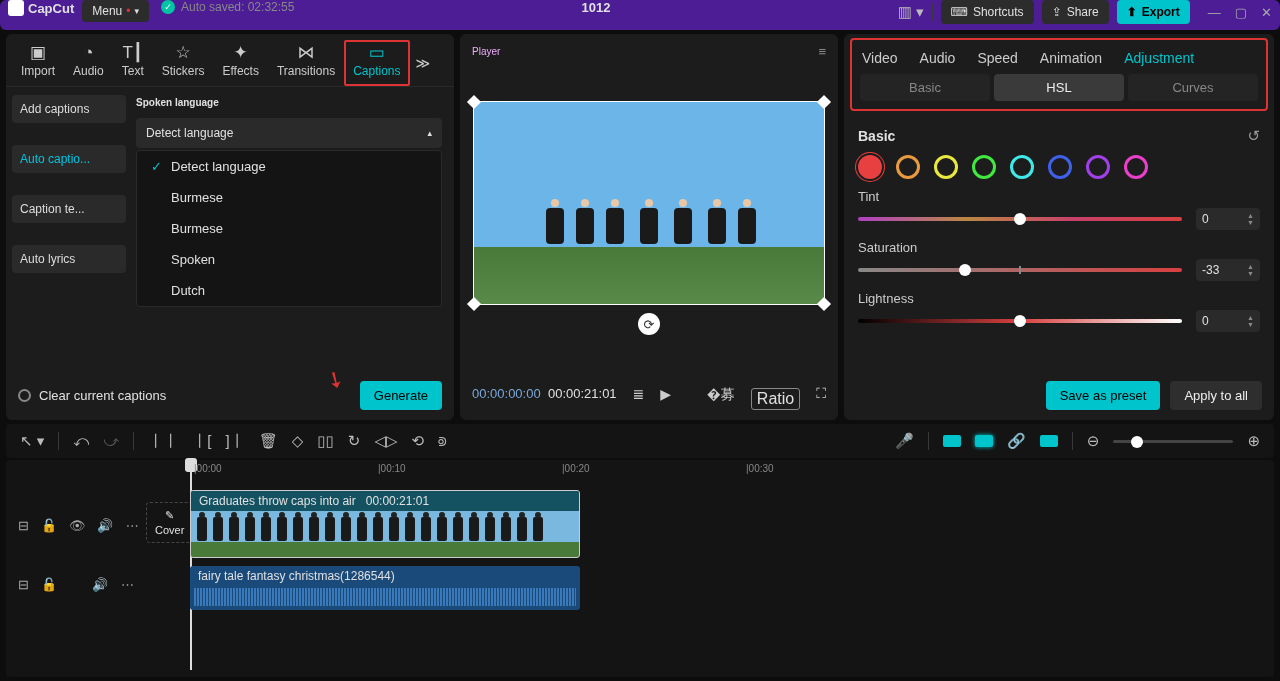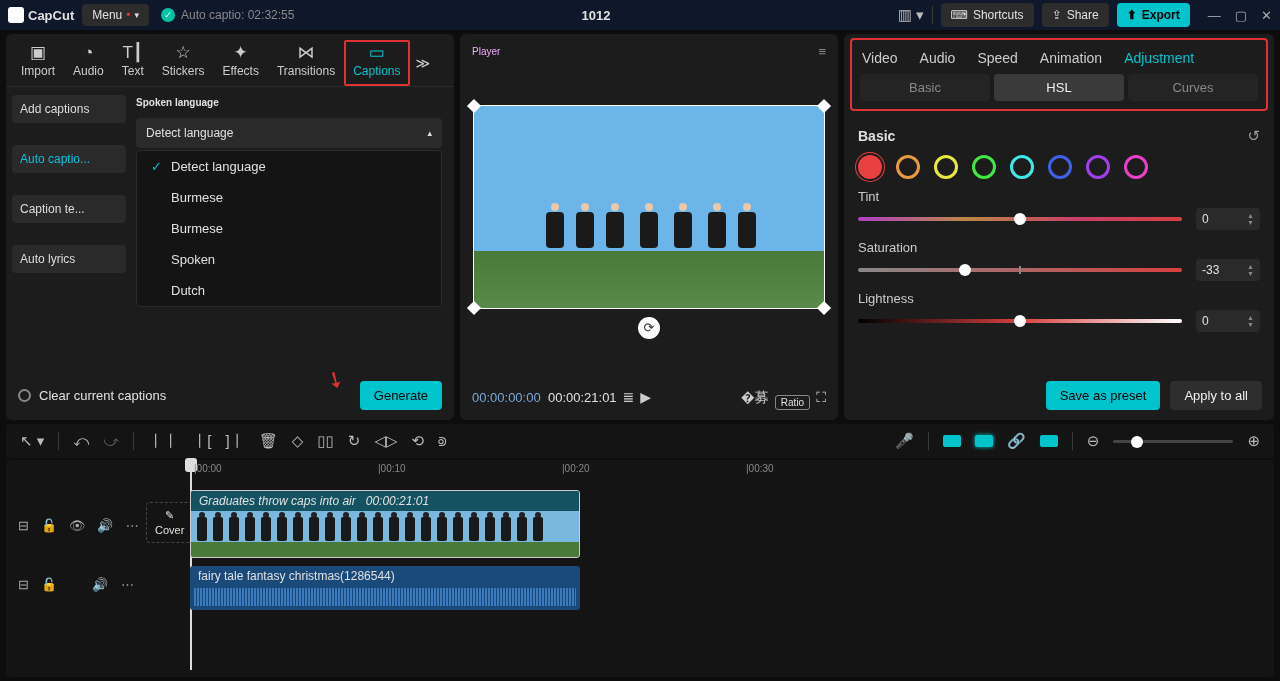--- a/index.html
+++ b/index.html
@@ -4,7 +4,7 @@
 <style>
   * { box-sizing: border-box; margin: 0; padding: 0; font-family: -apple-system, BlinkMacSystemFont, "Segoe UI", Arial, sans-serif; }
   body { background:#0d0d0d; color:#e0e0e0; font-size:13px; overflow:hidden; width:1280px; height:681px; }
-  .topbar { height:30px; background:#0f172a; display:flex; align-items:center; padding:0 8px; gap:8px; }
+  .topbar { height:30px; background:#4c1d95; display:flex; align-items:flex-start; padding:0 8px; gap:8px;border-radius:6px; }
   .logo { display:flex; align-items:center; gap:4px; font-weight:600; font-size:13px; }
   .logo-icon { width:16px; height:16px; background:#fff; border-radius:3px; display:inline-block; position:relative; }
   .menu-btn { background:#2c2c2c; border:none; color:#e0e0e0; padding:4px 10px; border-radius:4px; display:flex; align-items:center; gap:4px; font-size:12px; }

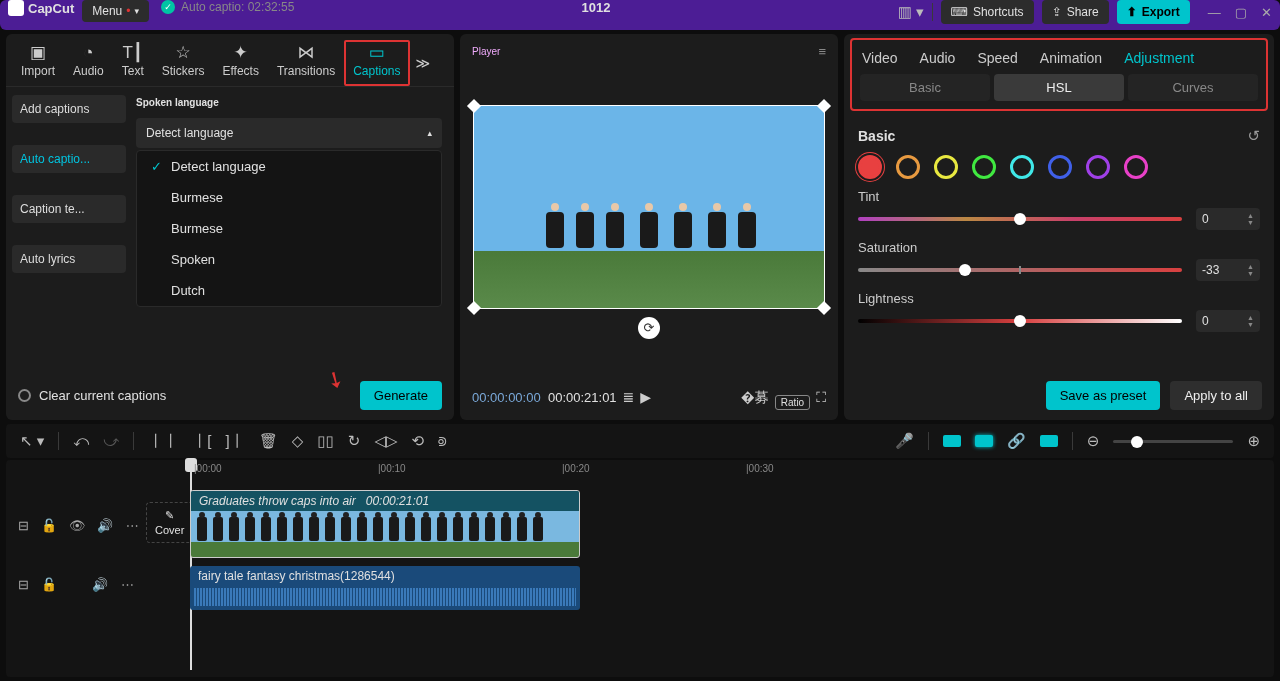--- a/index.html
+++ b/index.html
@@ -136,7 +136,7 @@
   </button>
   <div class="autosave">
     <span class="check-ic">✓</span>
-    <span>Auto captio: 02:32:55</span>
+    <span>Auto saved: 02:32:55</span>
   </div>
   <div class="top-center">1012</div>
   <div class="top-right">

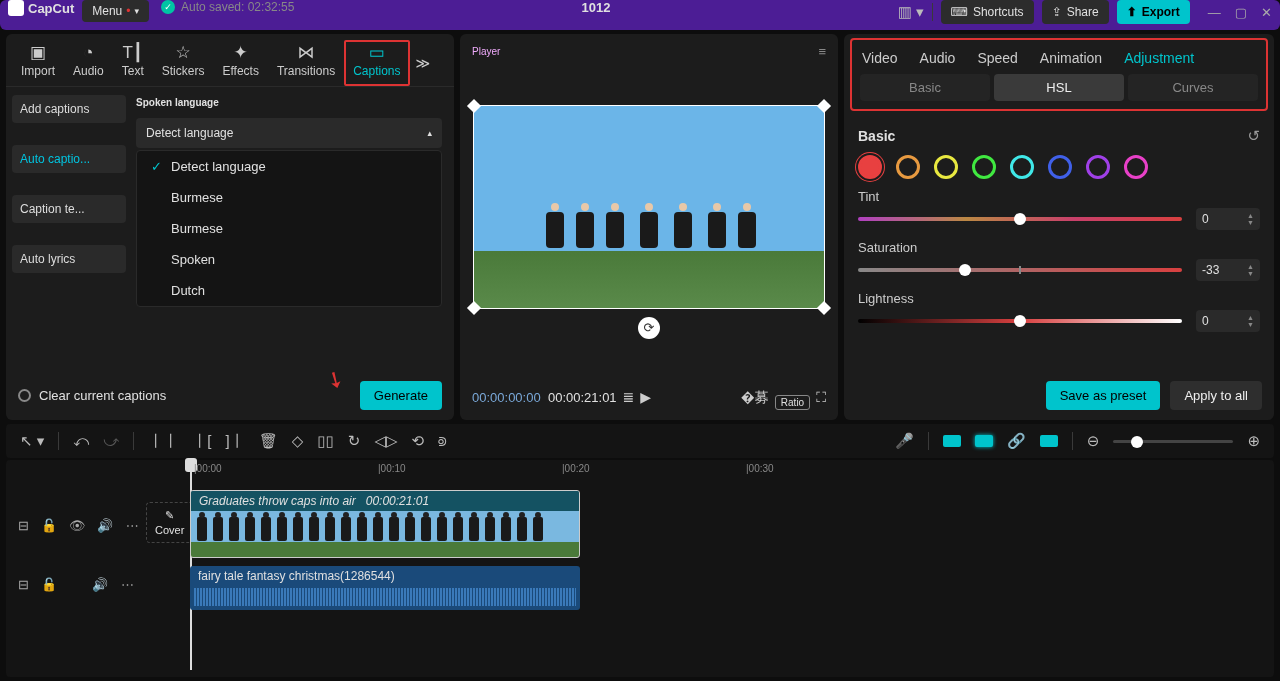--- a/index.html
+++ b/index.html
@@ -55,7 +55,7 @@
   .grad .head { width:8px; height:8px; background:#e8c8a8; border-radius:50%; margin:0 auto; }
   .grad .body { width:18px; height:36px; background:#1a1a1a; margin:1px auto 0; border-radius:4px; }
   .sync-badge { width:22px; height:22px; border-radius:50%; background:#fff; display:flex; align-items:center; justify-content:center; margin:8px auto 0; color:#333; font-size:13px; }
-  .player-controls { display:flex; align-items:center; gap:6px; padding:10px 12px; }
+  .player-controls { display:flex; align-items:center; gap:16px; padding:10px 12px; }
   .pc-time { font-size:13px; }
   .pc-time .cur { color:#7aa8d8; }
   .pc-spacer { flex:1; }

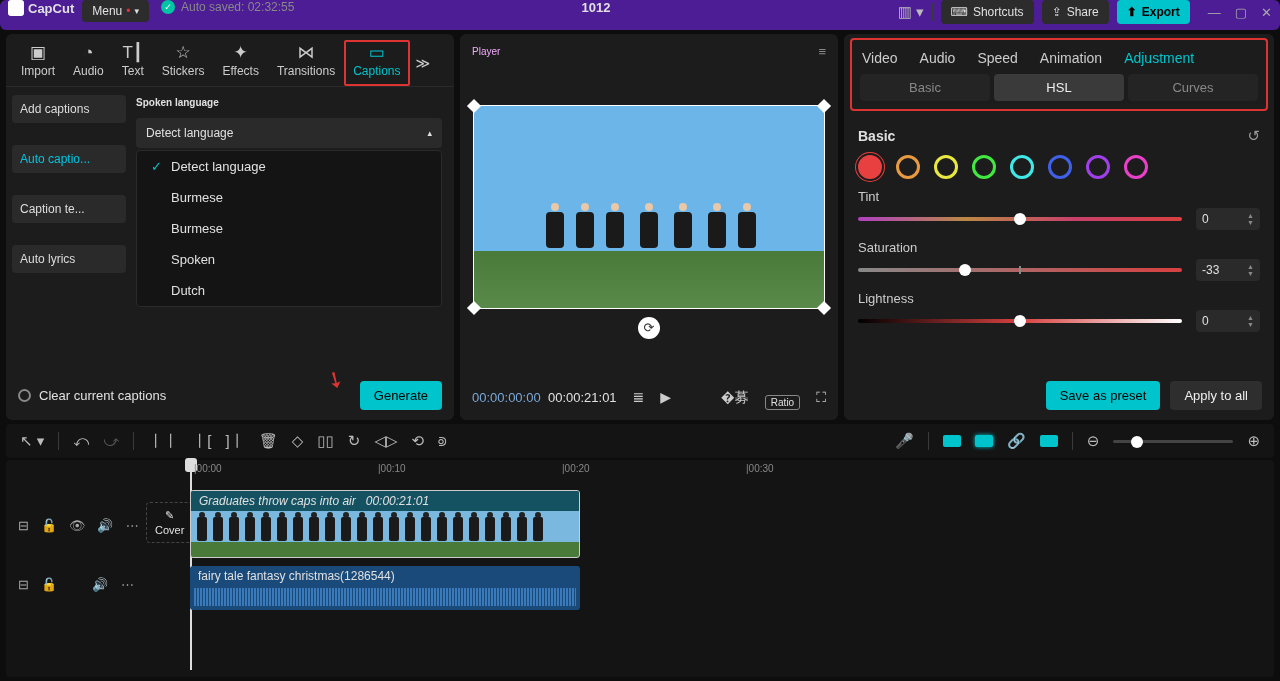--- a/index.html
+++ b/index.html
@@ -60,7 +60,7 @@
   .pc-time .cur { color:#7aa8d8; }
   .pc-spacer { flex:1; }
   .pc-ic { color:#ccc; font-size:14px; }
-  .ratio-box { border:1px solid #888; border-radius:3px; padding:1px 5px; font-size:10px;margin-top:11px; }
+  .ratio-box { border:1px solid #888; border-radius:3px; padding:1px 5px; font-size:16px;margin-top:11px; }
 
   .right-highlight { border:2px solid #d33; border-radius:4px; margin:4px 6px 6px 6px; padding:2px 0 8px 0; }
   .rtabs { display:flex; gap:22px; padding:8px 10px; font-size:14px; font-weight:500; }

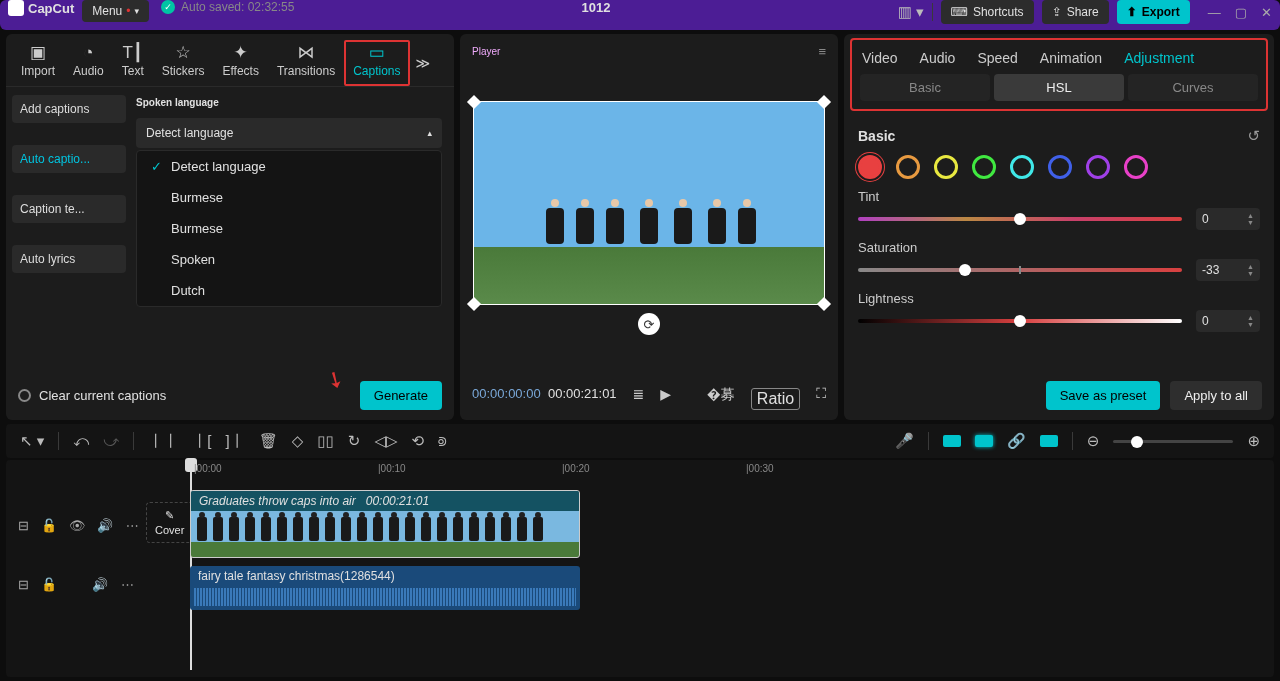--- a/index.html
+++ b/index.html
@@ -109,7 +109,7 @@
   .cover-cell { display:flex; flex-direction:column; align-items:center; gap:2px; border:1px dashed #444; border-radius:4px; padding:6px 8px; font-size:11px; }
   .tl-tracks { margin-left:140px; padding-top:8px; }
   .clip { border-radius:3px; overflow:hidden; margin-bottom:8px; position:relative; }
-  .clip1 { width:390px; height:68px; background:linear-gradient(#1a6a7a 0%, #1a6a7a 30%, #7ab8e0 30%, #7ab8e0 78%, #4a7a3a 78%); border:1px solid #ccc; margin-left:44px;font-style:italic; }
+  .clip1 { width:390px; height:68px; background:linear-gradient(#1a6a7a 0%, #1a6a7a 30%, #7ab8e0 30%, #7ab8e0 78%, #4a7a3a 78%); border:1px solid #ccc; margin-left:44px; }
   .clip1-lbl { background:rgba(20,80,95,.9); padding:3px 8px; font-size:12px; display:flex; gap:10px; }
   .clip1-figs { display:flex; gap:6px; padding:6px 6px 0; }
   .mini-fig { width:10px; height:24px; background:#1a1a1a; border-radius:2px; position:relative; }

